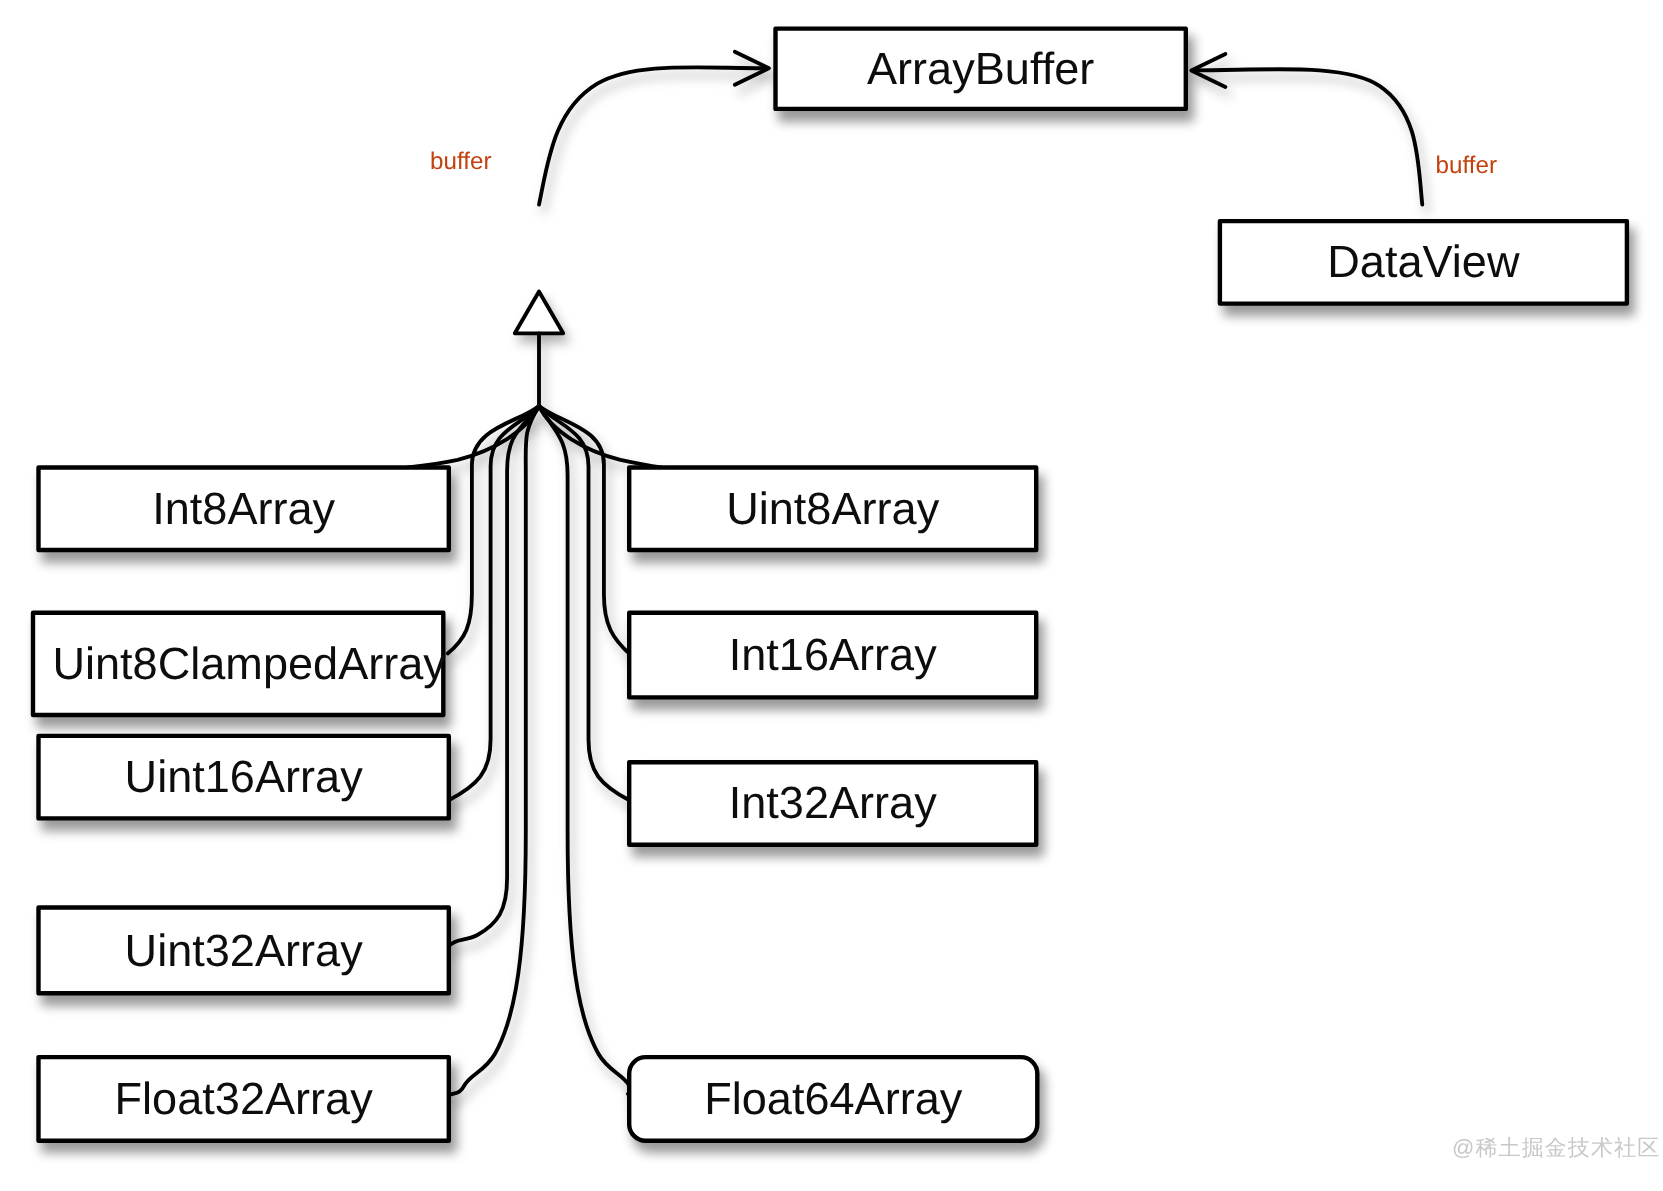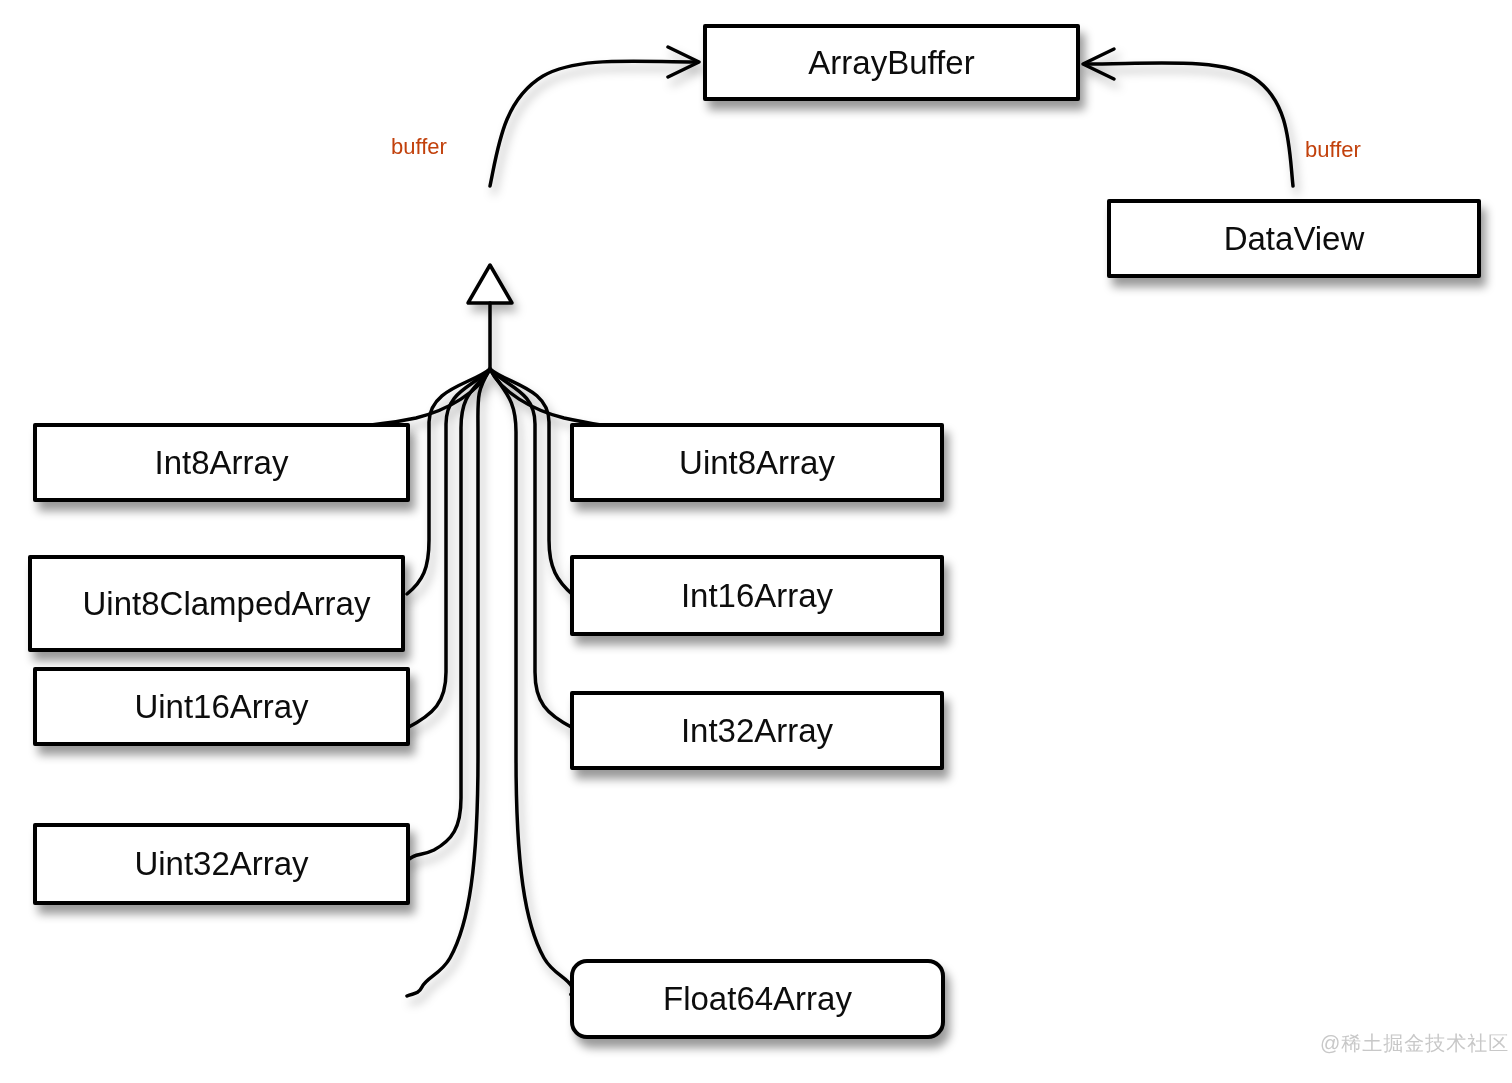--- a/index.html
+++ b/index.html
@@ -14,7 +14,7 @@
   .node{
     position:absolute;display:flex;align-items:center;justify-content:center;
     background:#ffffff;border:4px solid #000000;border-radius:2px;
-    box-sizing:border-box;font-size:33px;color:#0d0d0d;white-space:nowrap;
+    box-sizing:border-box;font-size:41px;color:#0d0d0d;white-space:nowrap;
     box-shadow:5px 9px 10px rgba(0,0,0,0.40);
   }
   .edge-label{

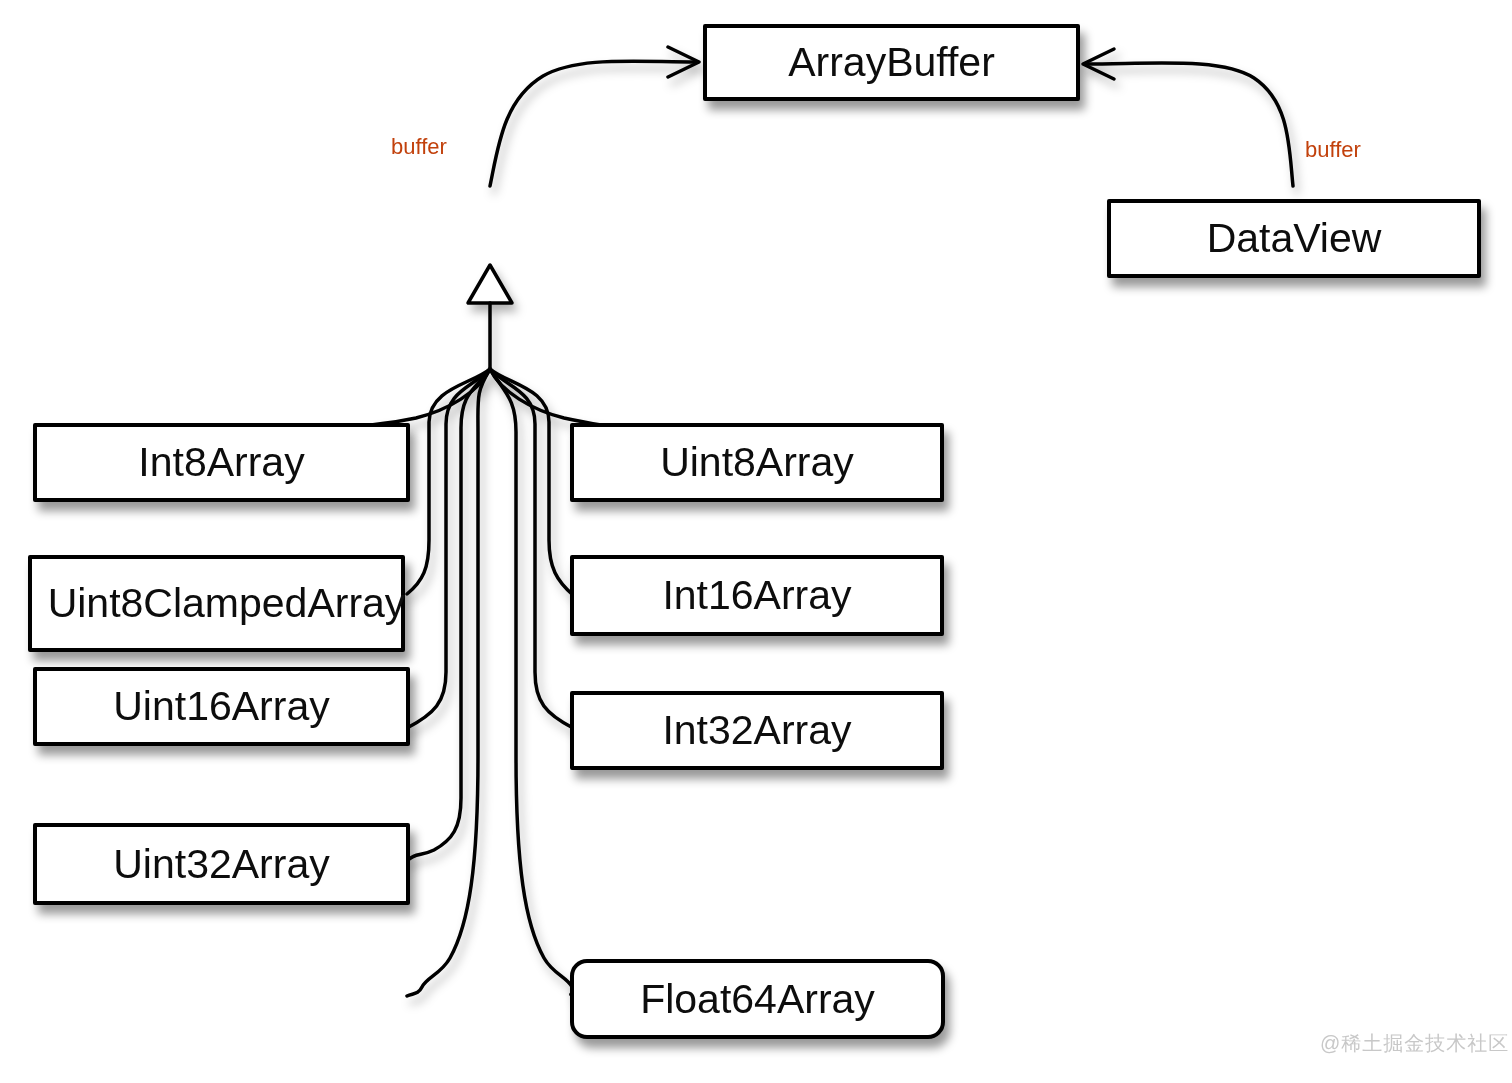--- a/index.html
+++ b/index.html
@@ -74,6 +74,7 @@
 
   <div class="node" style="left:33px;top:823px;width:377px;height:82px;">Uint32Array</div>
 
+  <div class="node" style="left:33px;top:959px;width:377px;height:80px;">Float32Array</div>
 
   <div class="node" style="left:570px;top:423px;width:374px;height:79px;">Uint8Array</div>
 

